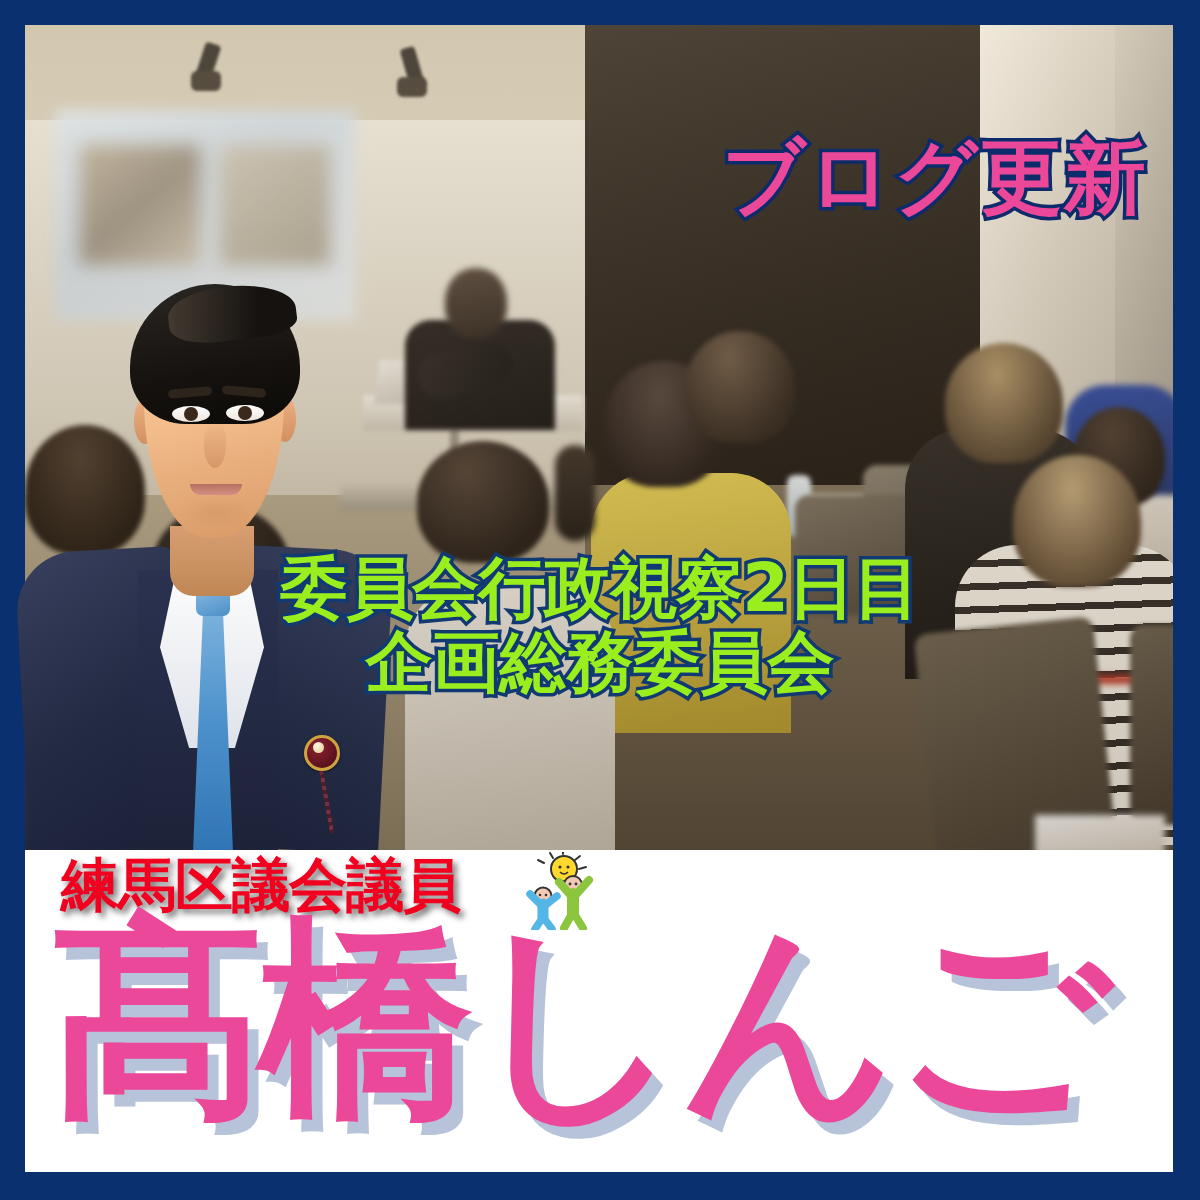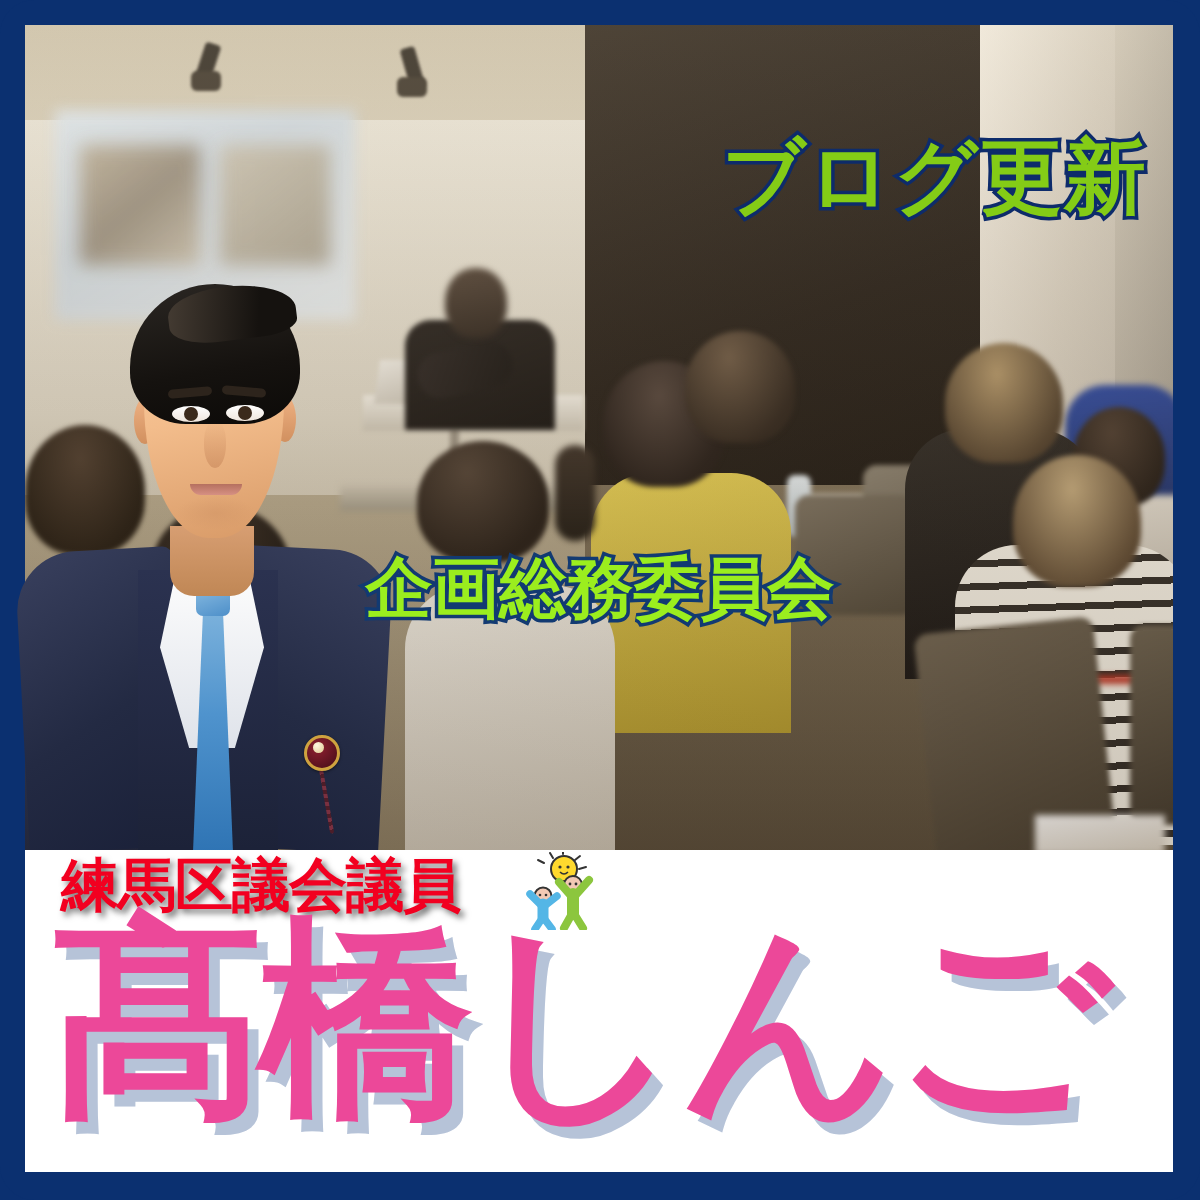--- a/index.html
+++ b/index.html
@@ -194,7 +194,7 @@
   #blog-badge{
     position:absolute;left:700px;top:136px;width:470px;
     text-align:center;font-size:82px;line-height:1;letter-spacing:2px;
-    color:#84cc16;
+    color:#ec4899;
     -webkit-text-stroke:7px #0e2c6b;paint-order:stroke fill;
     text-shadow:0 0 2px #0e2c6b;
   }

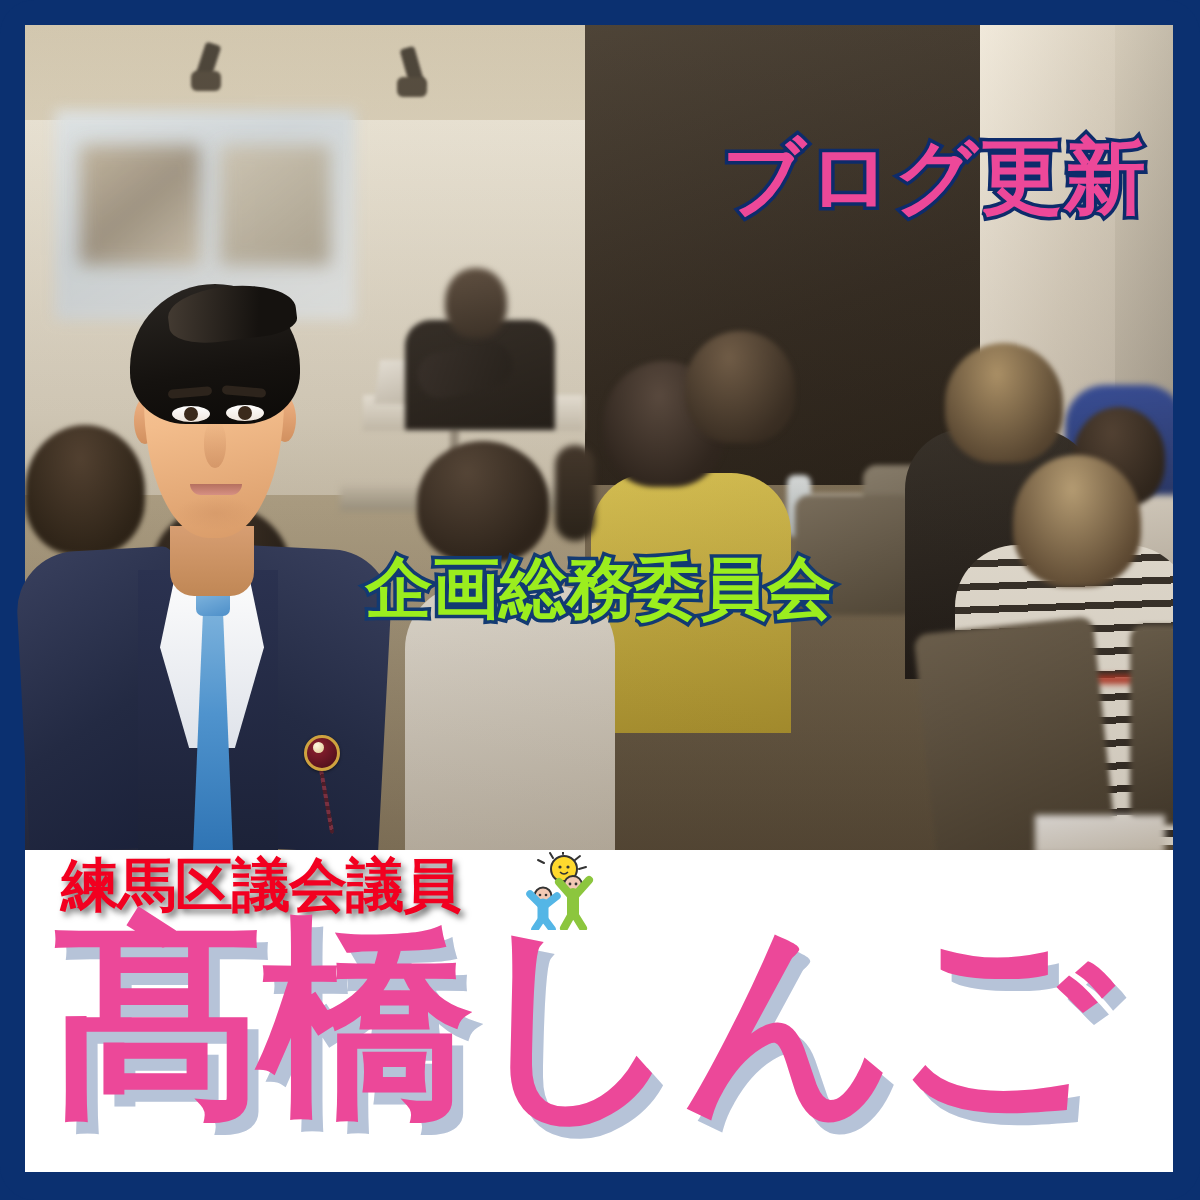--- a/index.html
+++ b/index.html
@@ -316,6 +316,7 @@
   <div id="blog-badge" class="jp">ブログ更新</div>
 
   <div id="headline" class="jp">
+    <span class="ln ln2">委員会行政視察2日目</span>
     <span class="ln">企画総務委員会</span>
   </div>
 

